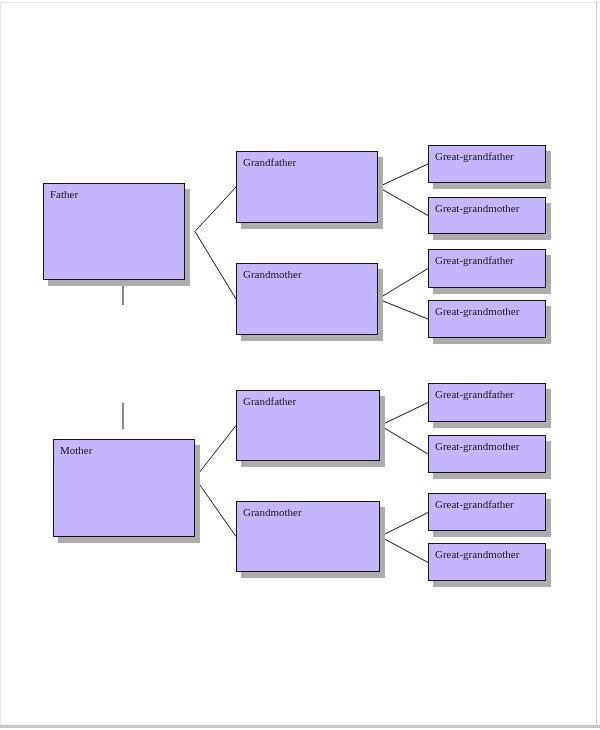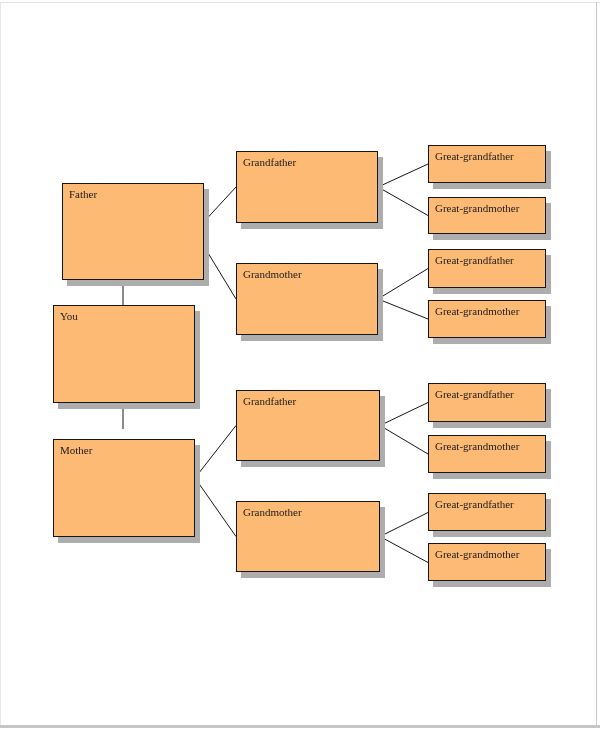--- a/index.html
+++ b/index.html
@@ -18,7 +18,7 @@
   svg.connectors{position:absolute;left:0;top:0;pointer-events:none;}
   .node{
     position:absolute;
-    background:#fdba74;
+    background:#c4b5fd;
     border:1.5px solid #161616;
     box-shadow:5px 6px 0 #adadad;
     box-sizing:border-box;

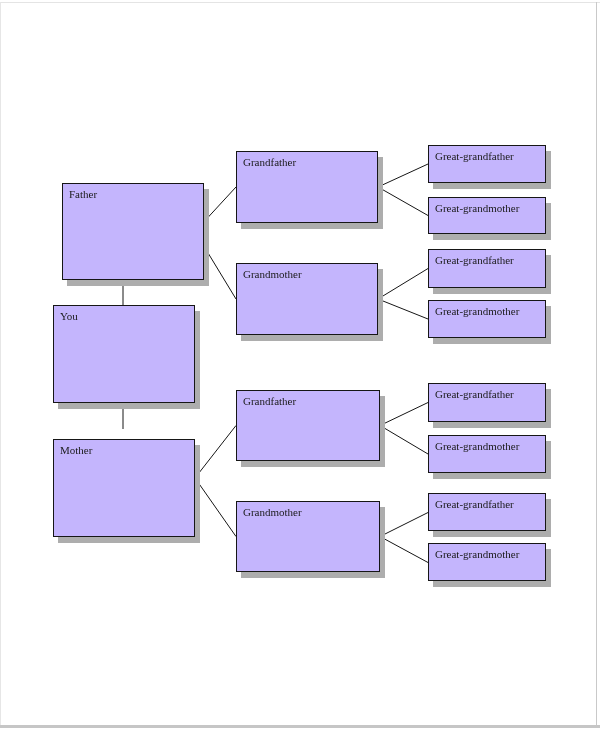--- a/index.html
+++ b/index.html
@@ -64,7 +64,7 @@
     </g>
   </svg>
 
-  <div class="node thin" style="left:62px;top:183px;width:142px;height:97px;">Father</div>
+  <div class="node thin" style="left:43px;top:183px;width:142px;height:97px;">Father</div>
   <div class="node thin" style="left:53px;top:305px;width:142px;height:98px;">You</div>
   <div class="node thin" style="left:53px;top:439px;width:142px;height:98px;">Mother</div>
 

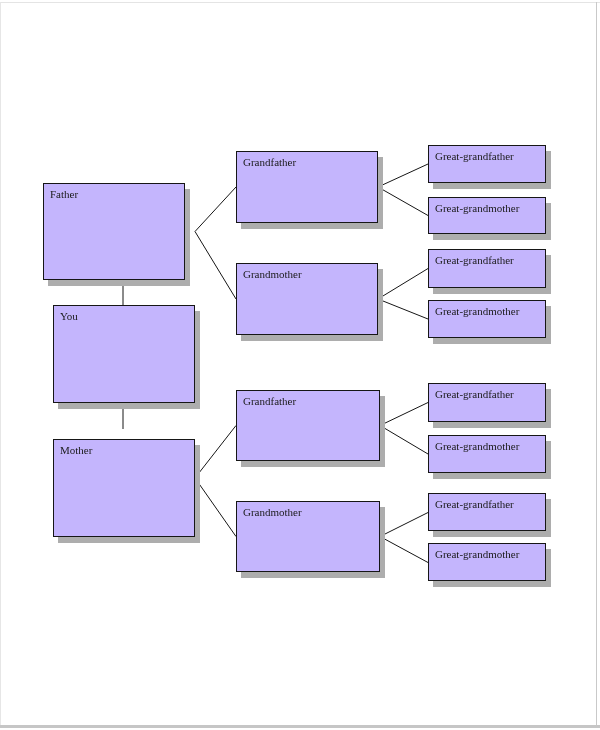--- a/index.html
+++ b/index.html
@@ -65,7 +65,6 @@
   </svg>
 
   <div class="node thin" style="left:43px;top:183px;width:142px;height:97px;">Father</div>
-  <div class="node thin" style="left:53px;top:305px;width:142px;height:98px;">You</div>
   <div class="node thin" style="left:53px;top:439px;width:142px;height:98px;">Mother</div>
 
   <div class="node" style="left:236px;top:151px;width:142px;height:72px;">Grandfather</div>

